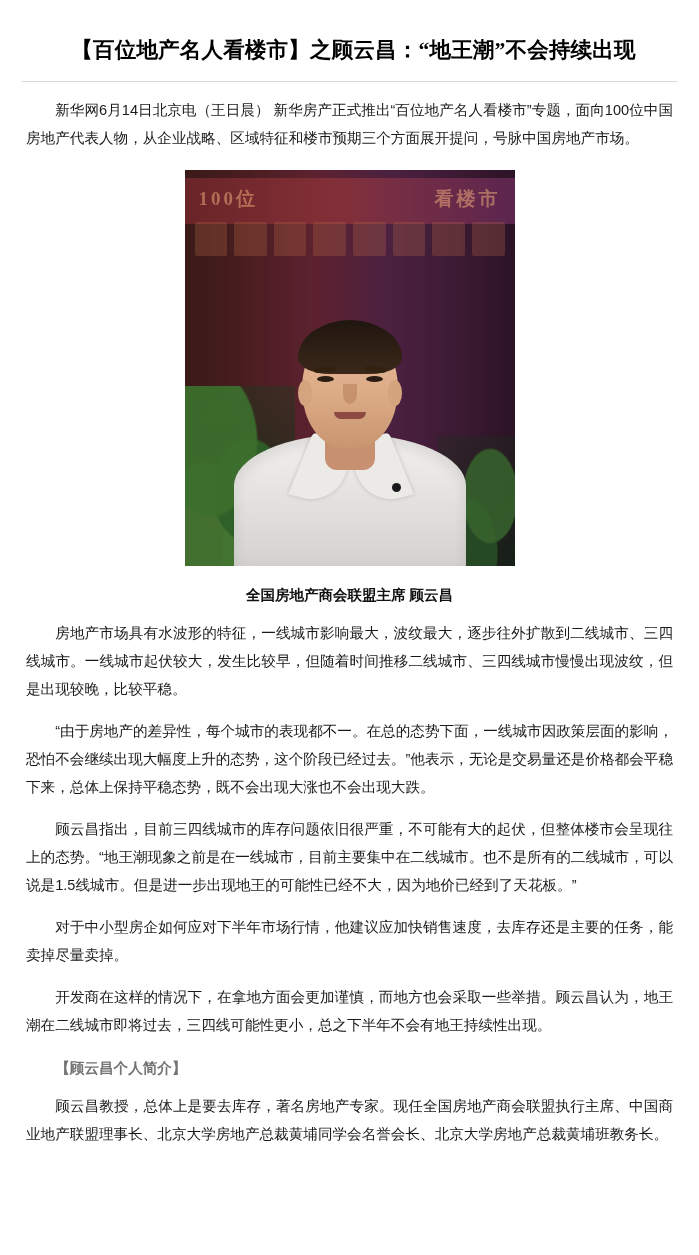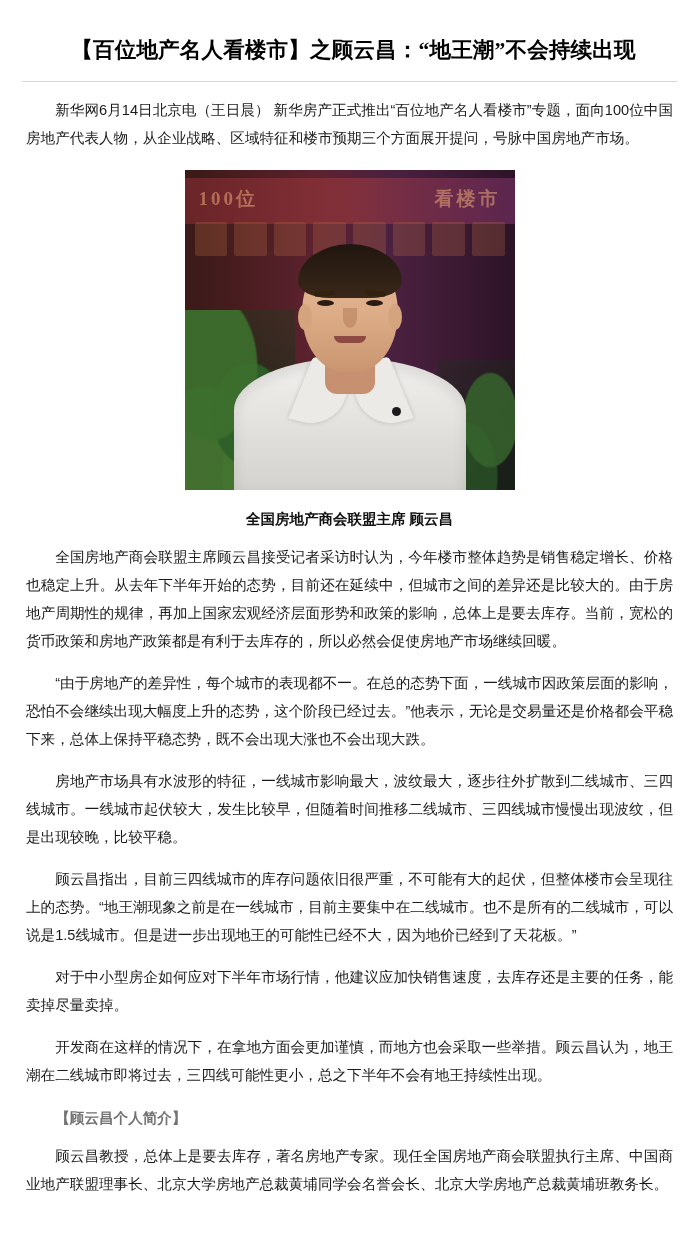--- a/index.html
+++ b/index.html
@@ -62,7 +62,7 @@
   }
   .photo {
     width: 330px;
-    height: 320px;
+    height: 396px;
     display: inline-block;
     position: relative;
     overflow: hidden;

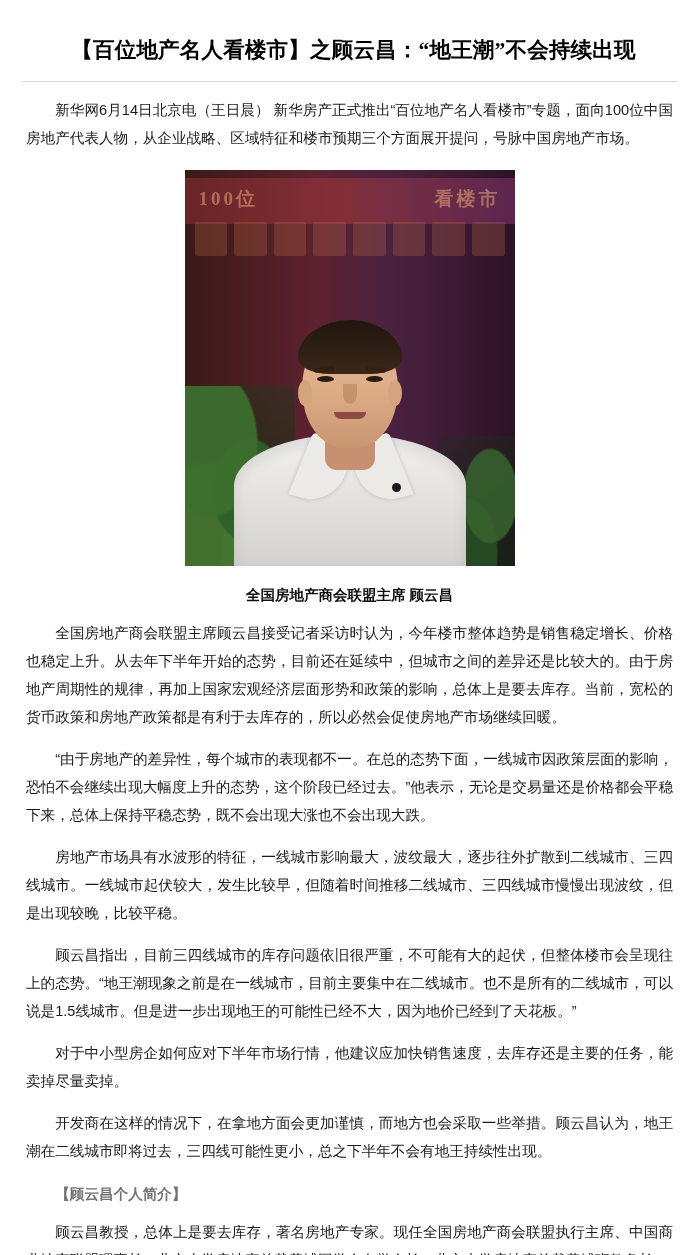--- a/index.html
+++ b/index.html
@@ -334,7 +334,6 @@
       <div class="caption">全国房地产商会联盟主席 顾云昌</div>
     </div>
 
-    <p class="para">全国房地产商会联盟主席顾云昌接受记者采访时认为，今年楼市整体趋势是销售稳定增长、价格也稳定上升。从去年下半年开始的态势，目前还在延续中，但城市之间的差异还是比较大的。由于房地产周期性的规律，再加上国家宏观经济层面形势和政策的影响，总体上是要去库存。当前，宽松的货币政策和房地产政策都是有利于去库存的，所以必然会促使房地产市场继续回暖。</p>
     <p class="para">“由于房地产的差异性，每个城市的表现都不一。在总的态势下面，一线城市因政策层面的影响，恐怕不会继续出现大幅度上升的态势，这个阶段已经过去。”他表示，无论是交易量还是价格都会平稳下来，总体上保持平稳态势，既不会出现大涨也不会出现大跌。</p>
     <p class="para">房地产市场具有水波形的特征，一线城市影响最大，波纹最大，逐步往外扩散到二线城市、三四线城市。一线城市起伏较大，发生比较早，但随着时间推移二线城市、三四线城市慢慢出现波纹，但是出现较晚，比较平稳。</p>
     <p class="para">顾云昌指出，目前三四线城市的库存问题依旧很严重，不可能有大的起伏，但整体楼市会呈现往上的态势。“地王潮现象之前是在一线城市，目前主要集中在二线城市。也不是所有的二线城市，可以说是1.5线城市。但是进一步出现地王的可能性已经不大，因为地价已经到了天花板。”</p>

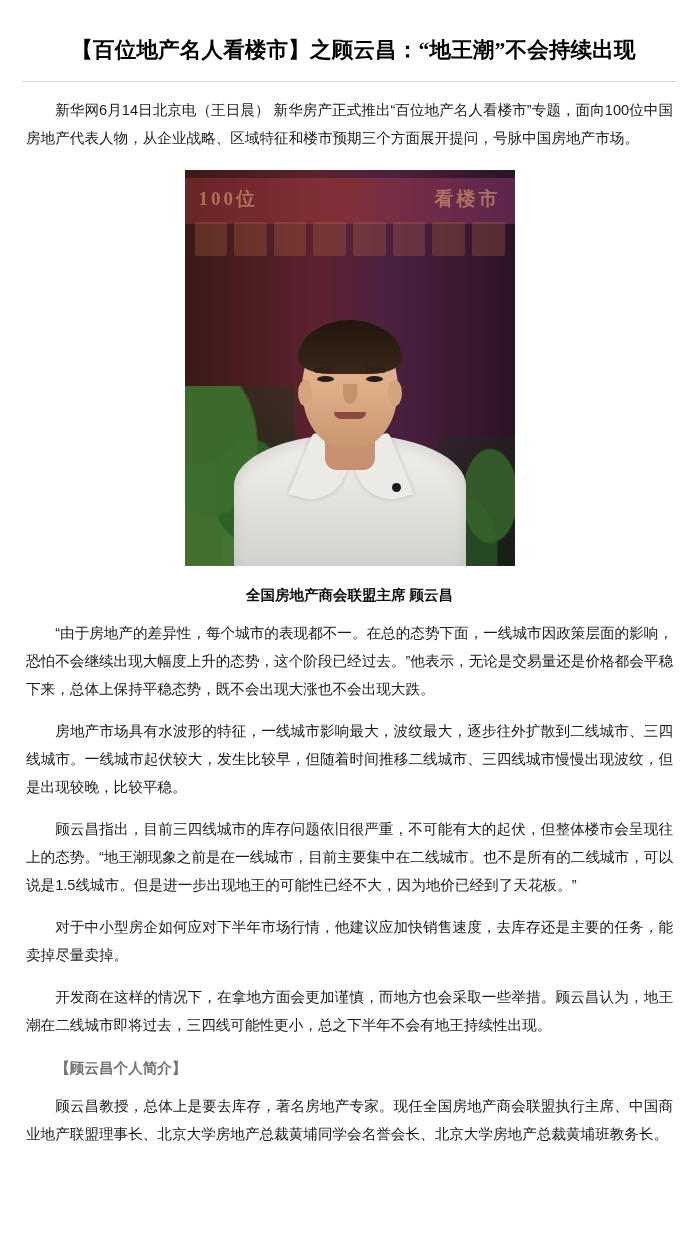--- a/index.html
+++ b/index.html
@@ -334,8 +334,8 @@
       <div class="caption">全国房地产商会联盟主席 顾云昌</div>
     </div>
 
+    <p class="para">房地产市场具有水波形的特征，一线城市影响最大，波纹最大，逐步往外扩散到二线城市、三四线城市。一线城市起伏较大，发生比较早，但随着时间推移二线城市、三四线城市慢慢出现波纹，但是出现较晚，比较平稳。</p>
     <p class="para">“由于房地产的差异性，每个城市的表现都不一。在总的态势下面，一线城市因政策层面的影响，恐怕不会继续出现大幅度上升的态势，这个阶段已经过去。”他表示，无论是交易量还是价格都会平稳下来，总体上保持平稳态势，既不会出现大涨也不会出现大跌。</p>
-    <p class="para">房地产市场具有水波形的特征，一线城市影响最大，波纹最大，逐步往外扩散到二线城市、三四线城市。一线城市起伏较大，发生比较早，但随着时间推移二线城市、三四线城市慢慢出现波纹，但是出现较晚，比较平稳。</p>
     <p class="para">顾云昌指出，目前三四线城市的库存问题依旧很严重，不可能有大的起伏，但整体楼市会呈现往上的态势。“地王潮现象之前是在一线城市，目前主要集中在二线城市。也不是所有的二线城市，可以说是1.5线城市。但是进一步出现地王的可能性已经不大，因为地价已经到了天花板。”</p>
     <p class="para">对于中小型房企如何应对下半年市场行情，他建议应加快销售速度，去库存还是主要的任务，能卖掉尽量卖掉。</p>
     <p class="para">开发商在这样的情况下，在拿地方面会更加谨慎，而地方也会采取一些举措。顾云昌认为，地王潮在二线城市即将过去，三四线可能性更小，总之下半年不会有地王持续性出现。</p>

